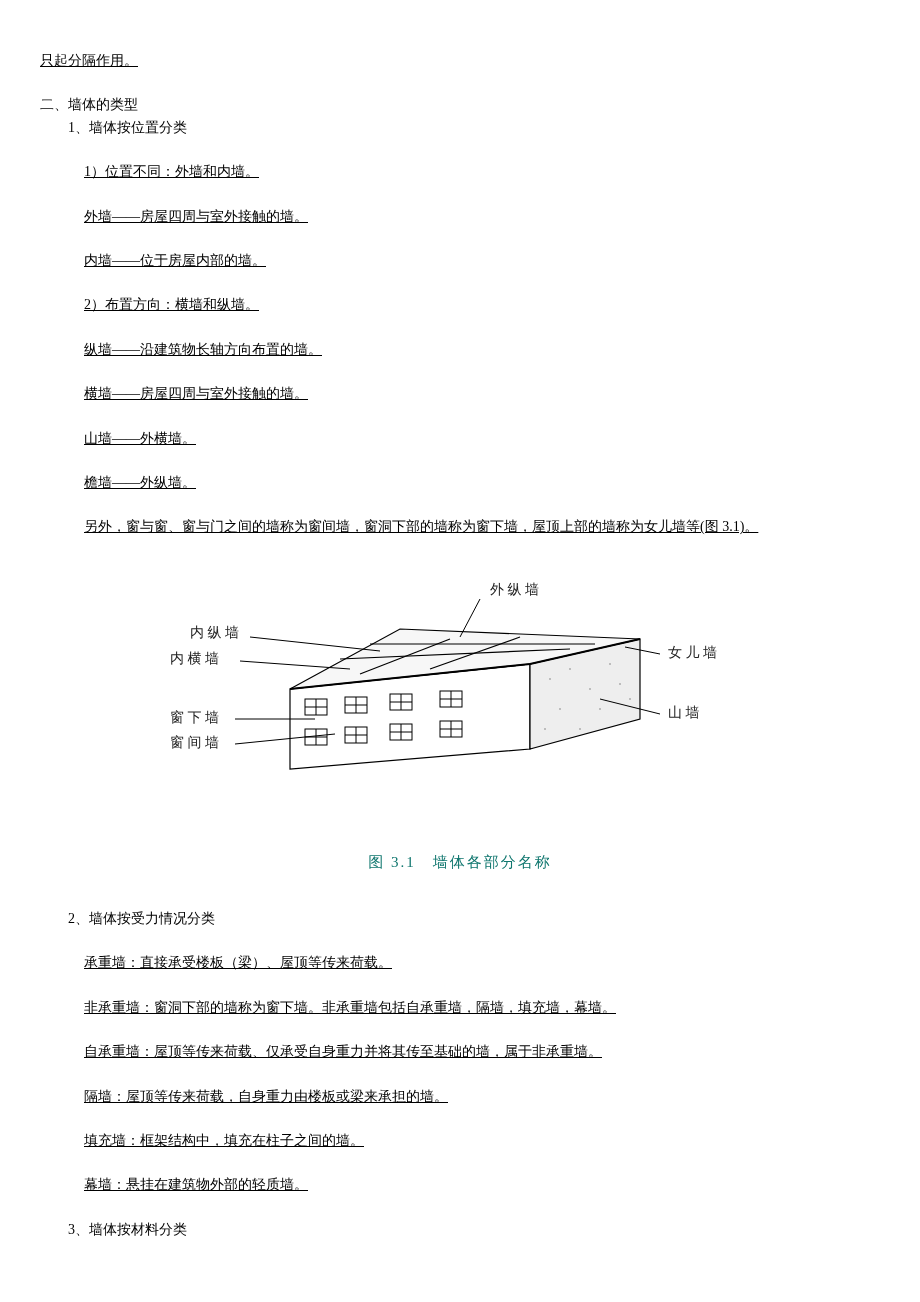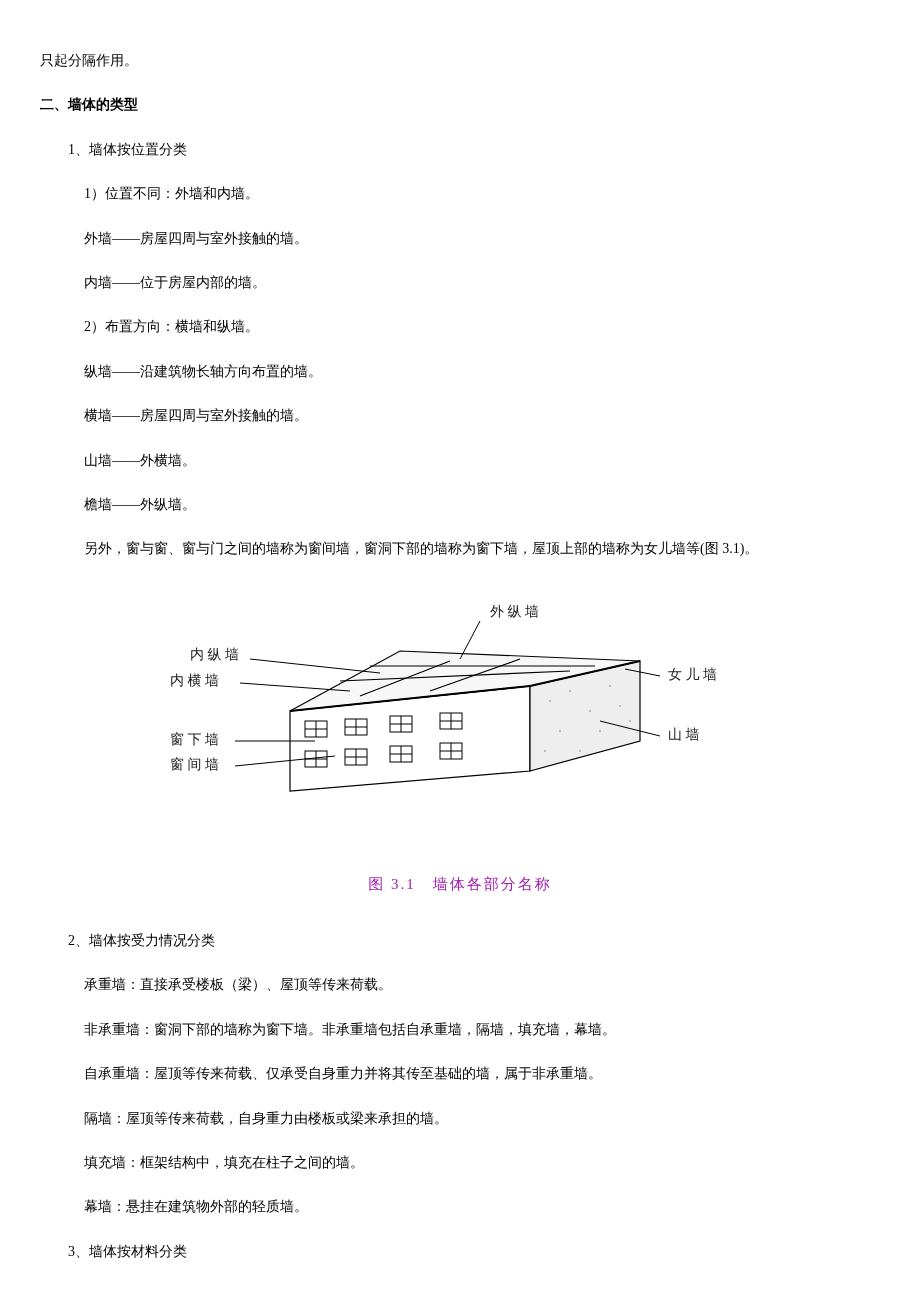--- a/index.html
+++ b/index.html
@@ -14,6 +14,7 @@
     }
     .para {
       margin-bottom: 22px;
+      text-decoration: underline;
     }
     .para-first {
       margin-left: 0;

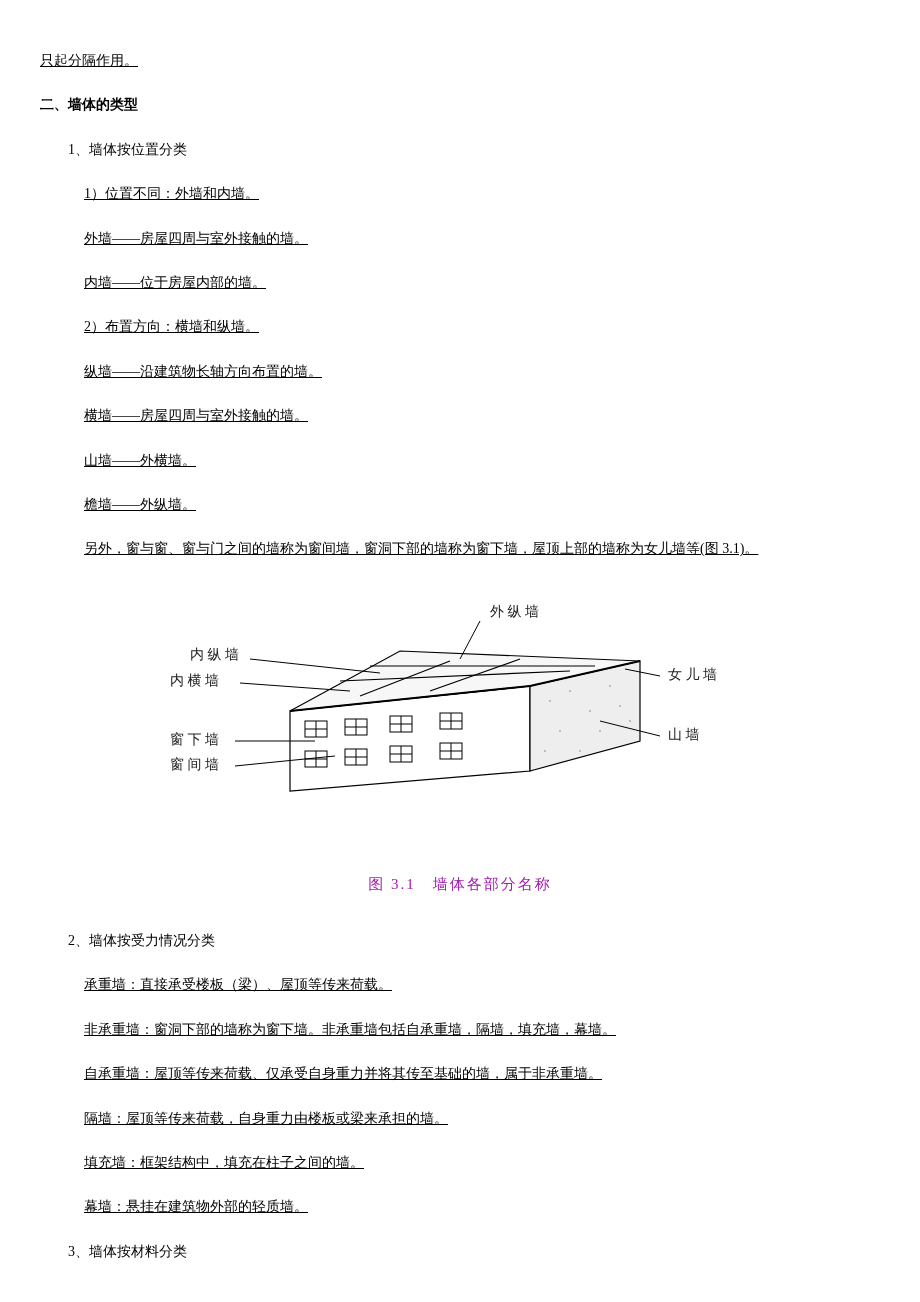--- a/index.html
+++ b/index.html
@@ -20,8 +20,7 @@
       margin-left: 0;
     }
     .heading-bold {
-      font-weight: bold;
-      margin-bottom: 22px;
+      font-weight: normal;
     }
     .indent-2 {
       margin-left: 44px;

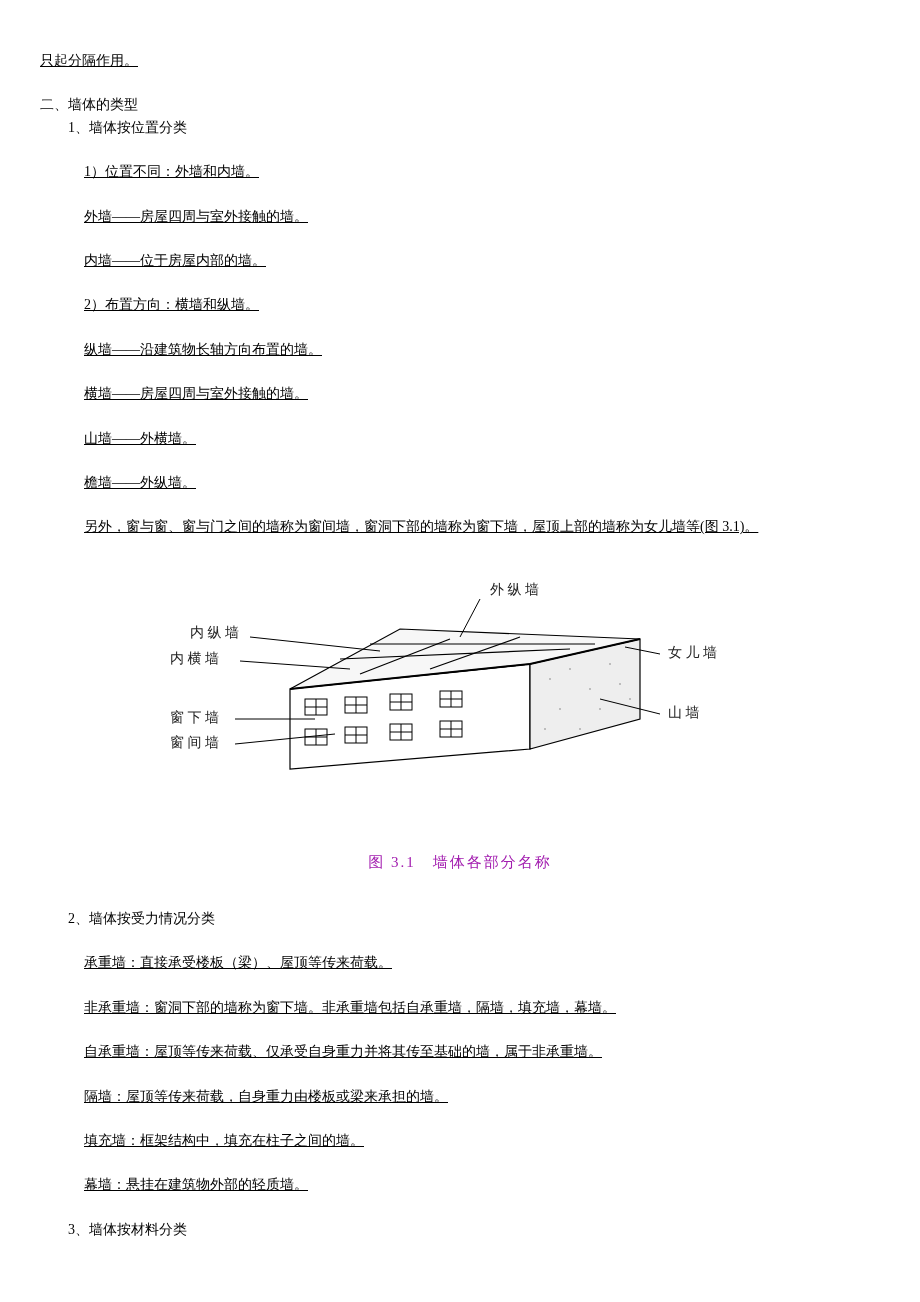--- a/index.html
+++ b/index.html
@@ -40,7 +40,7 @@
     .figure-caption {
       font-size: 15px;
       margin-top: 14px;
-      color: #a21caf;
+      color: #0f766e;
       letter-spacing: 2px;
     }
     .fig-label {

